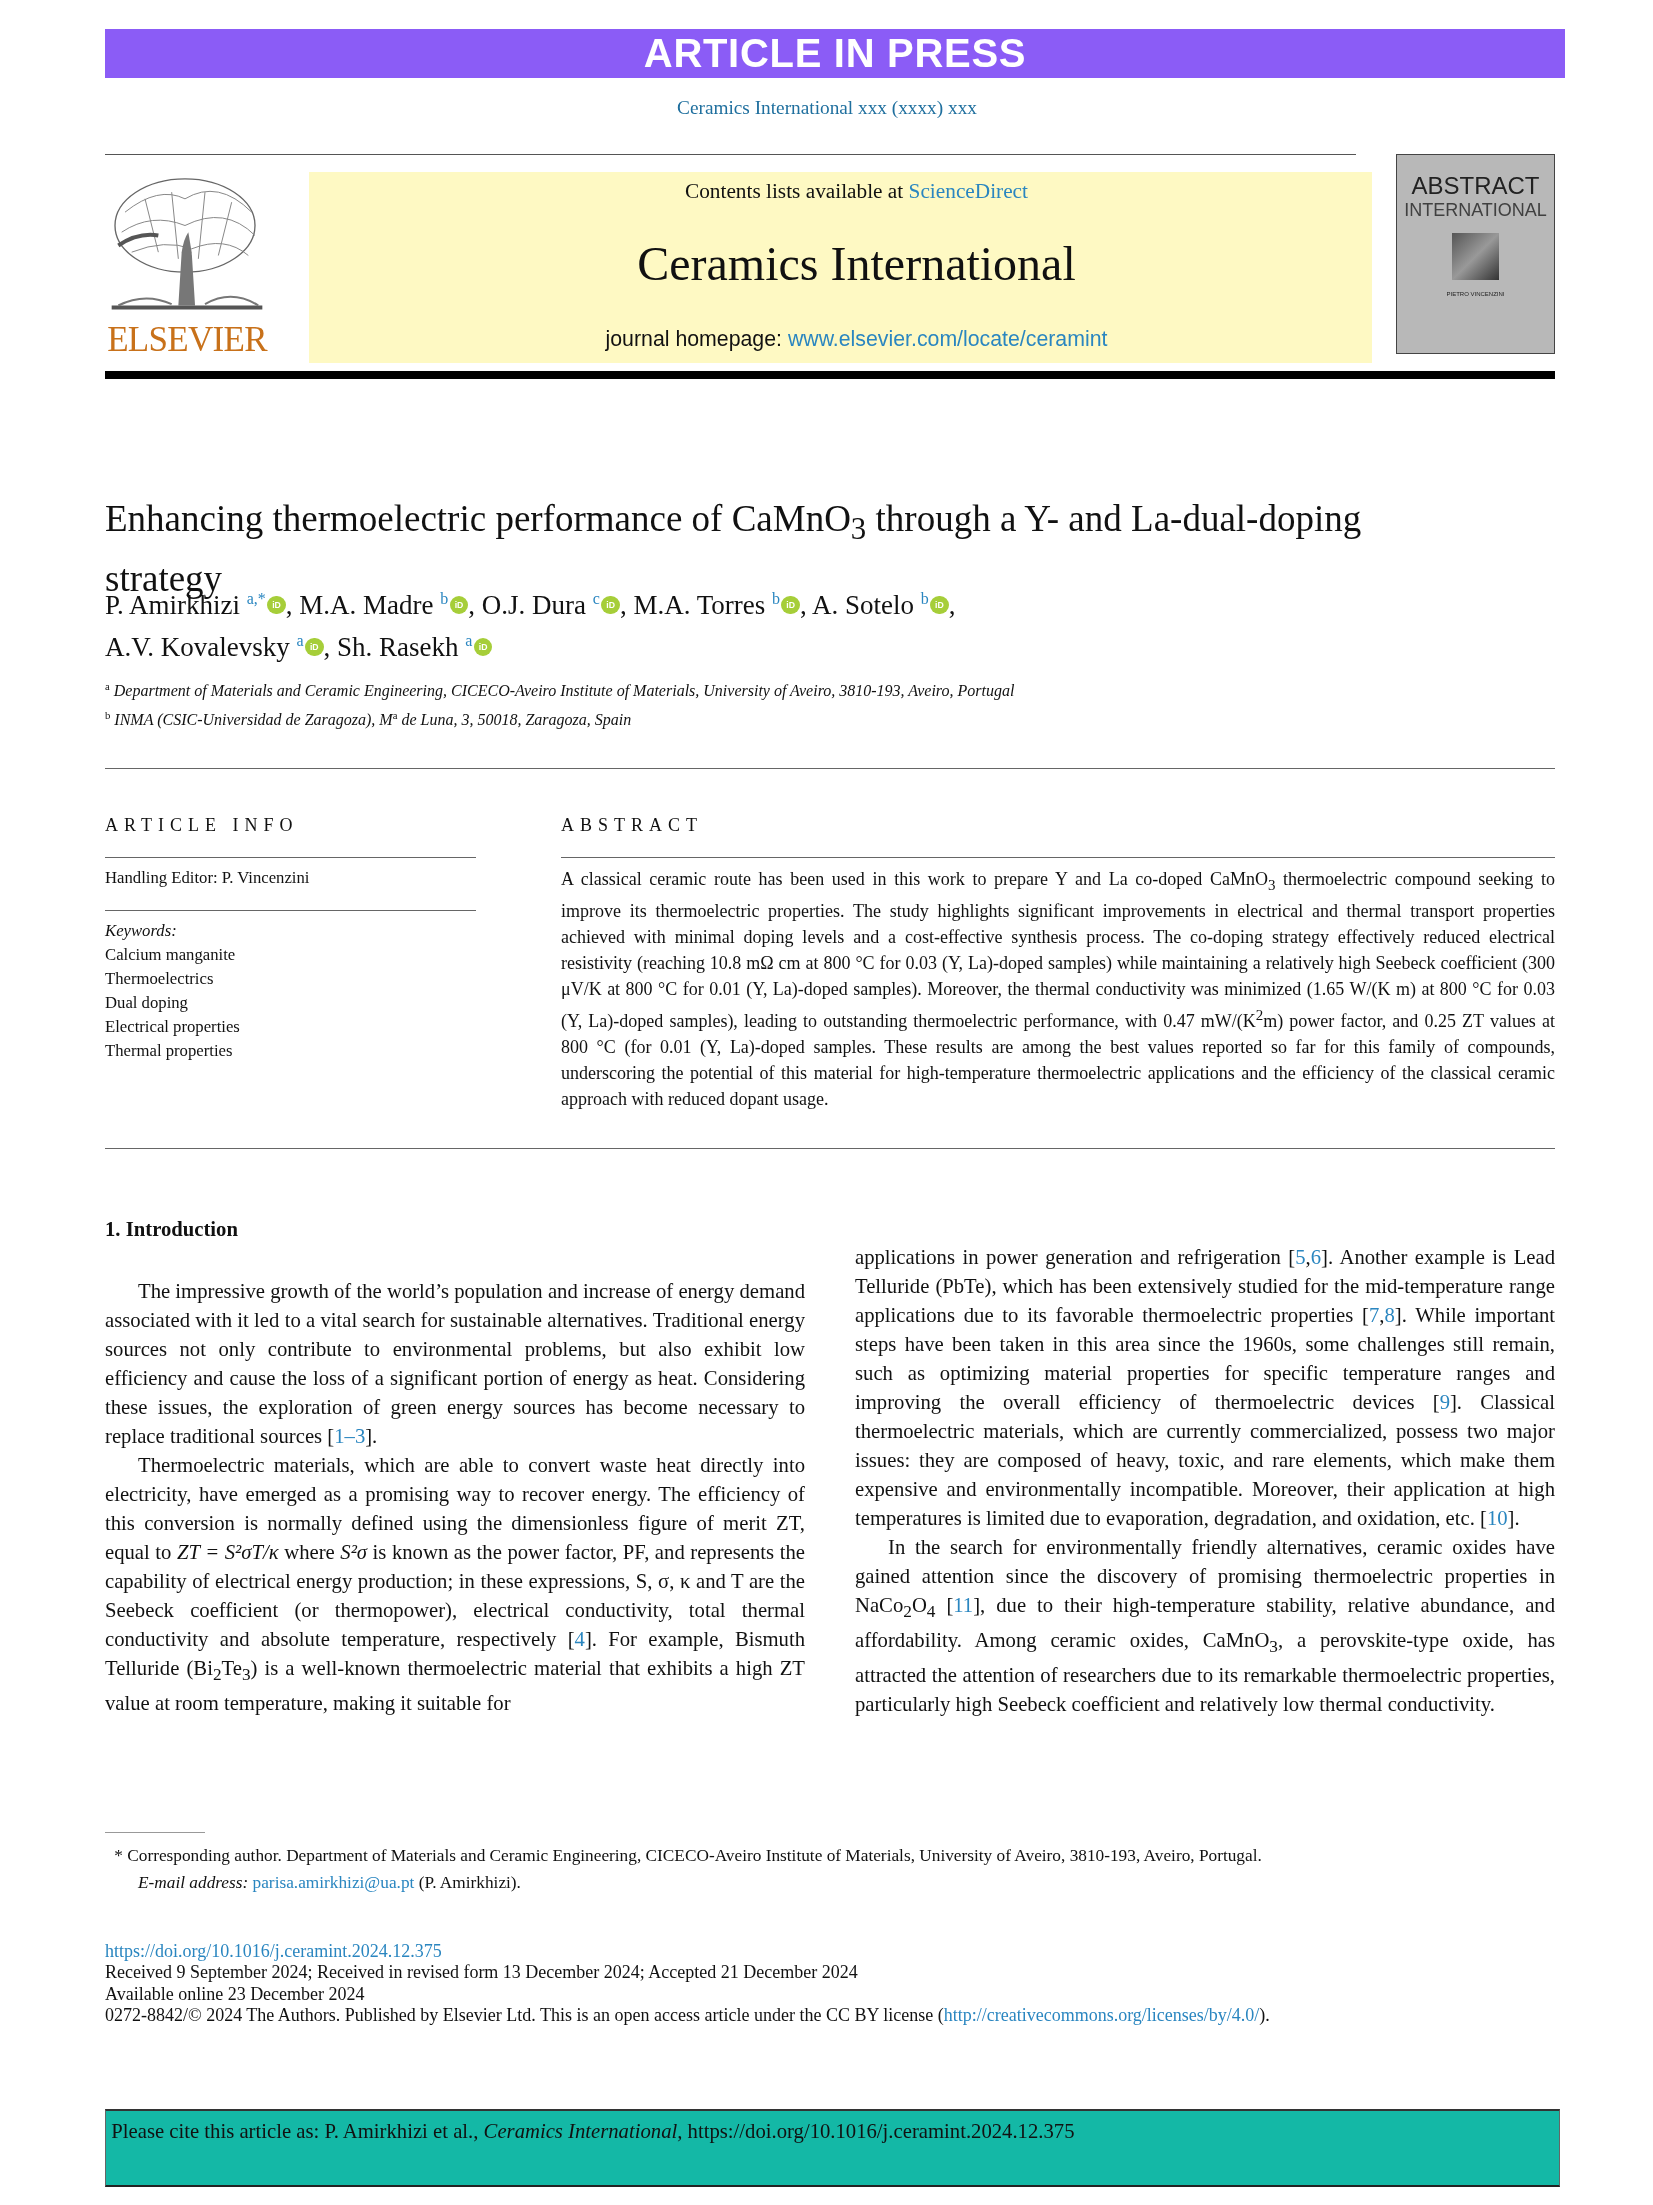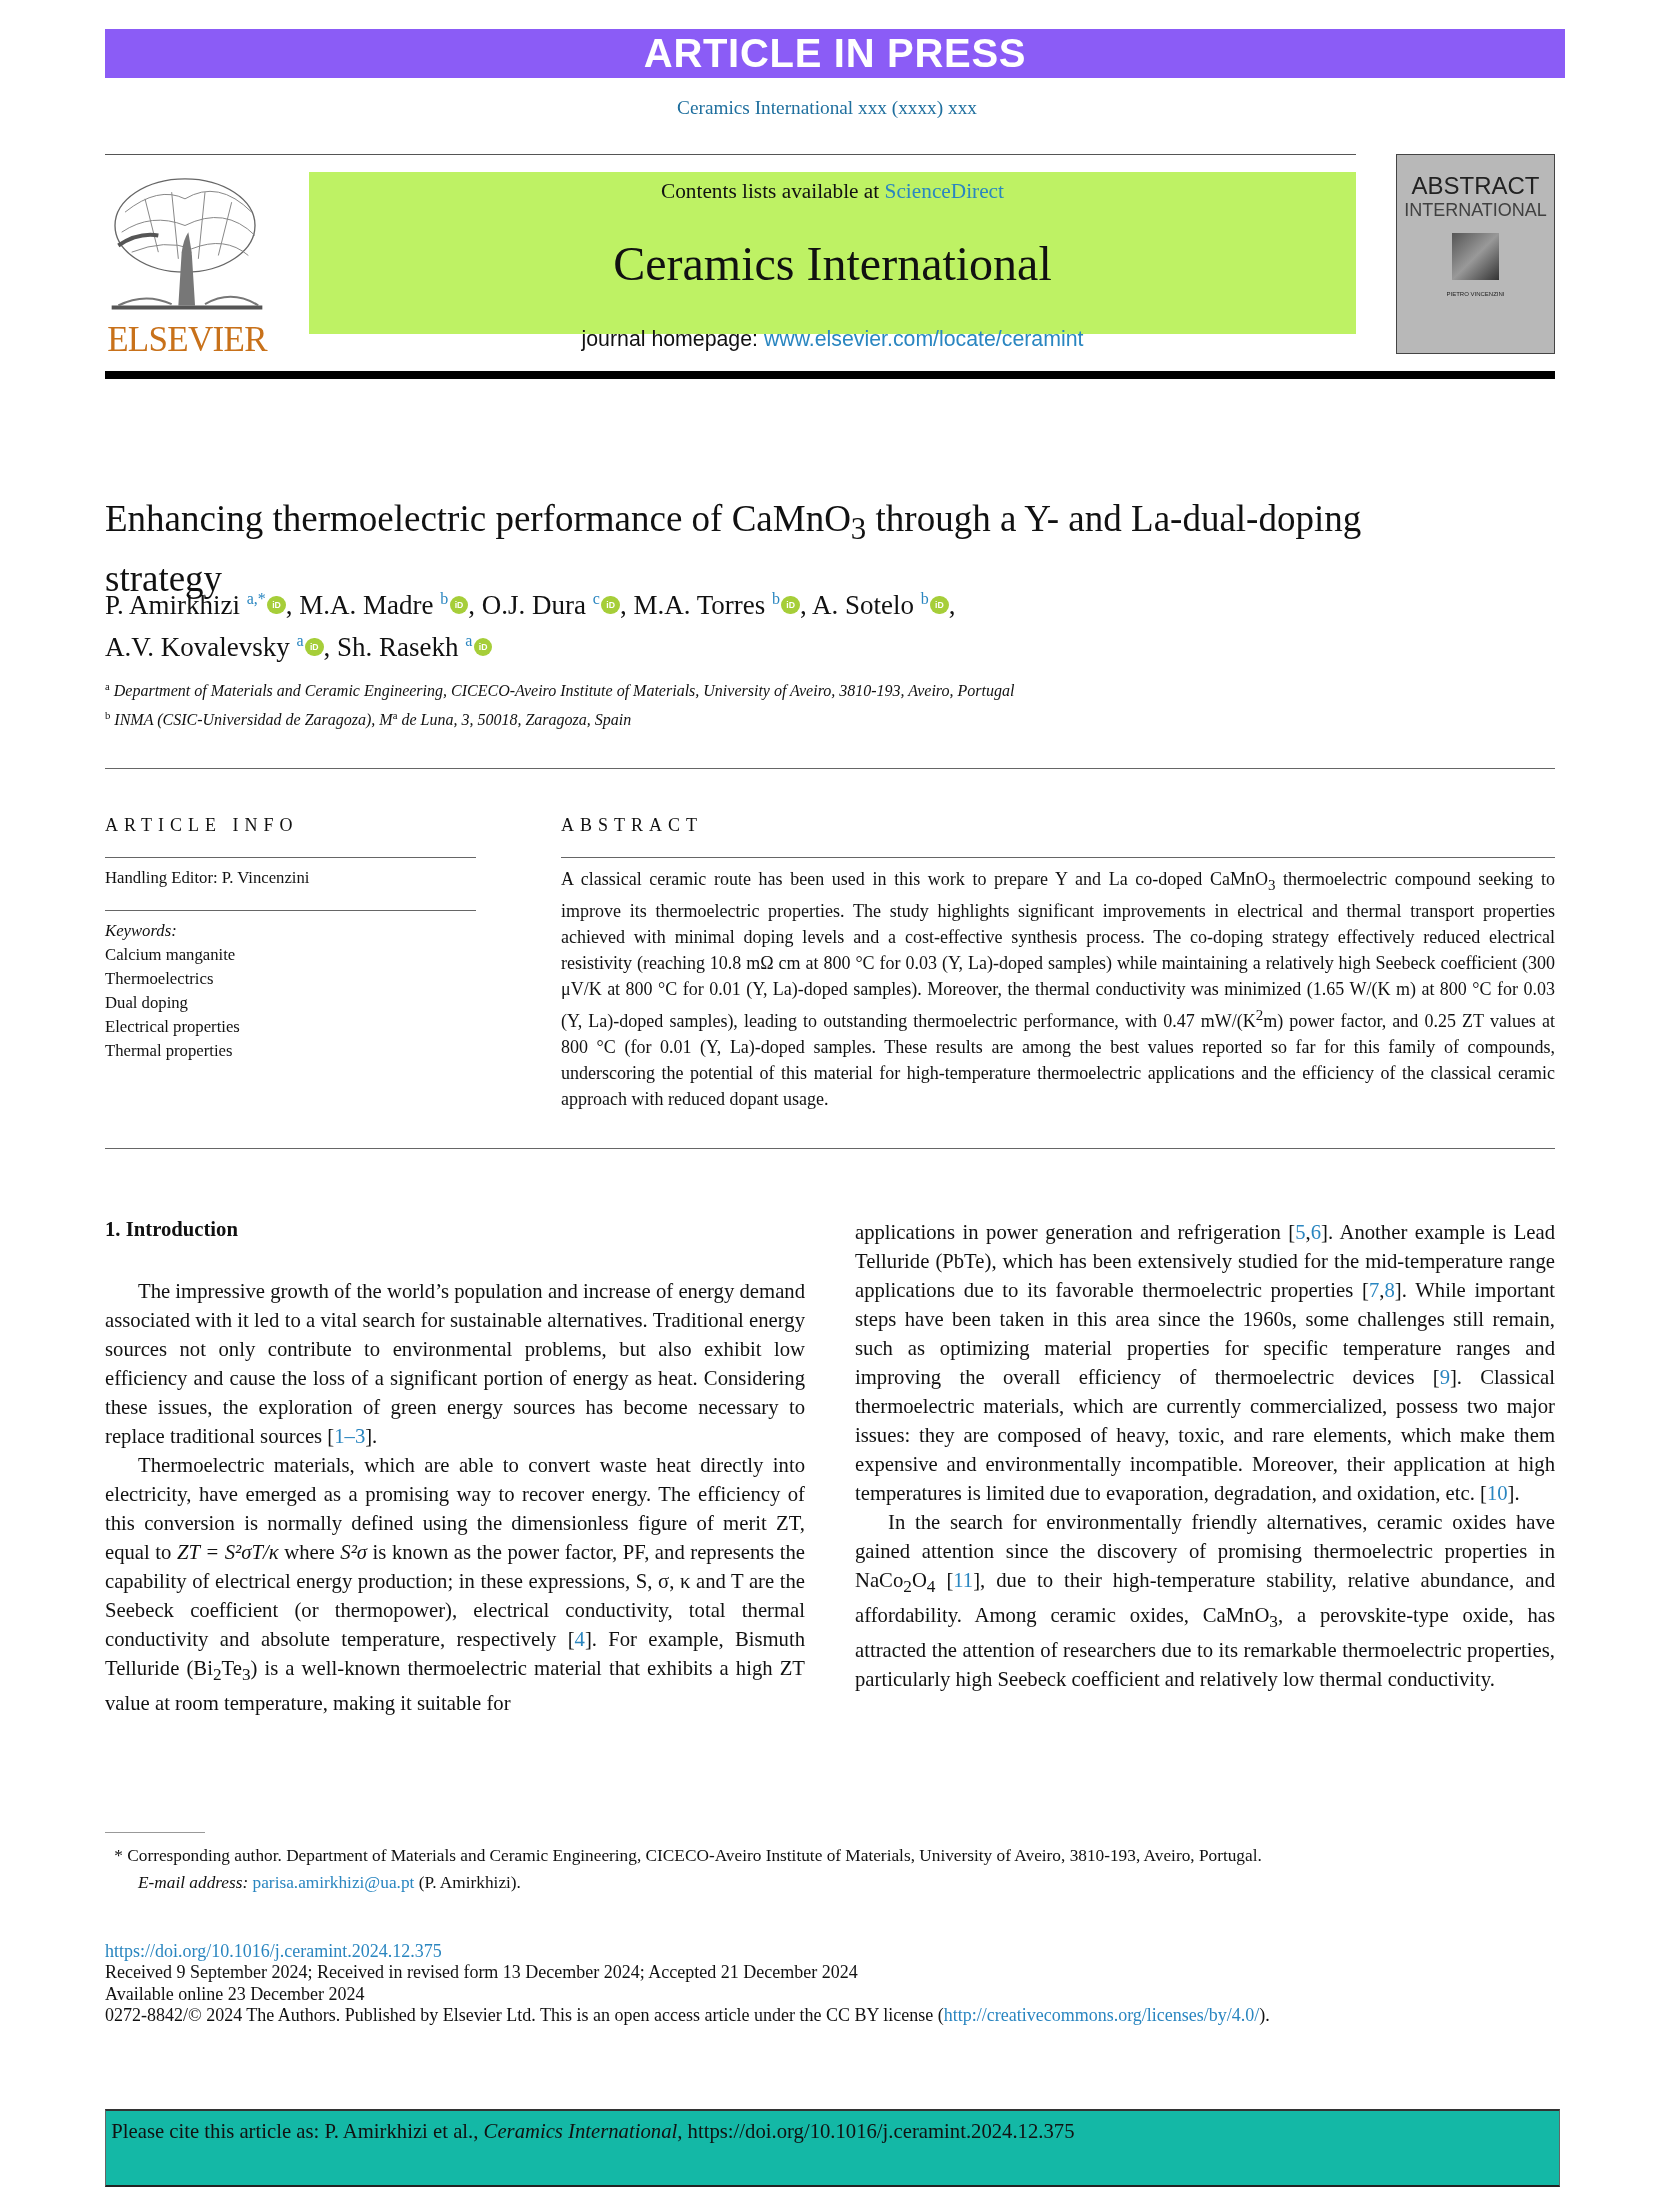--- a/index.html
+++ b/index.html
@@ -19,7 +19,7 @@
   .logo .tree { width:164px; height:147px; }
   .logo .brand { font-size:35px; color:#c8711a; text-align:center; line-height:35px; letter-spacing:-0.7px; margin-top:1.3px; }
 
-  .masthead { left:309px; top:172px; width:1047px; height:162px; background:#bef264; text-align:center; }
+  .masthead { left:309px; top:172px; width:1047px; height:191px; background:#fef9c3; text-align:center;padding-left:16px; }
   .masthead .contents { position:absolute; top:6.7px; width:100%; font-size:21.3px; color:#111; }
   .masthead .jname { position:absolute; top:64px; width:100%; font-size:48px; color:#111; }
   .masthead .homepage { position:absolute; top:155px; width:100%; font-size:21.3px; font-family:"Liberation Sans","DejaVu Sans",sans-serif; }

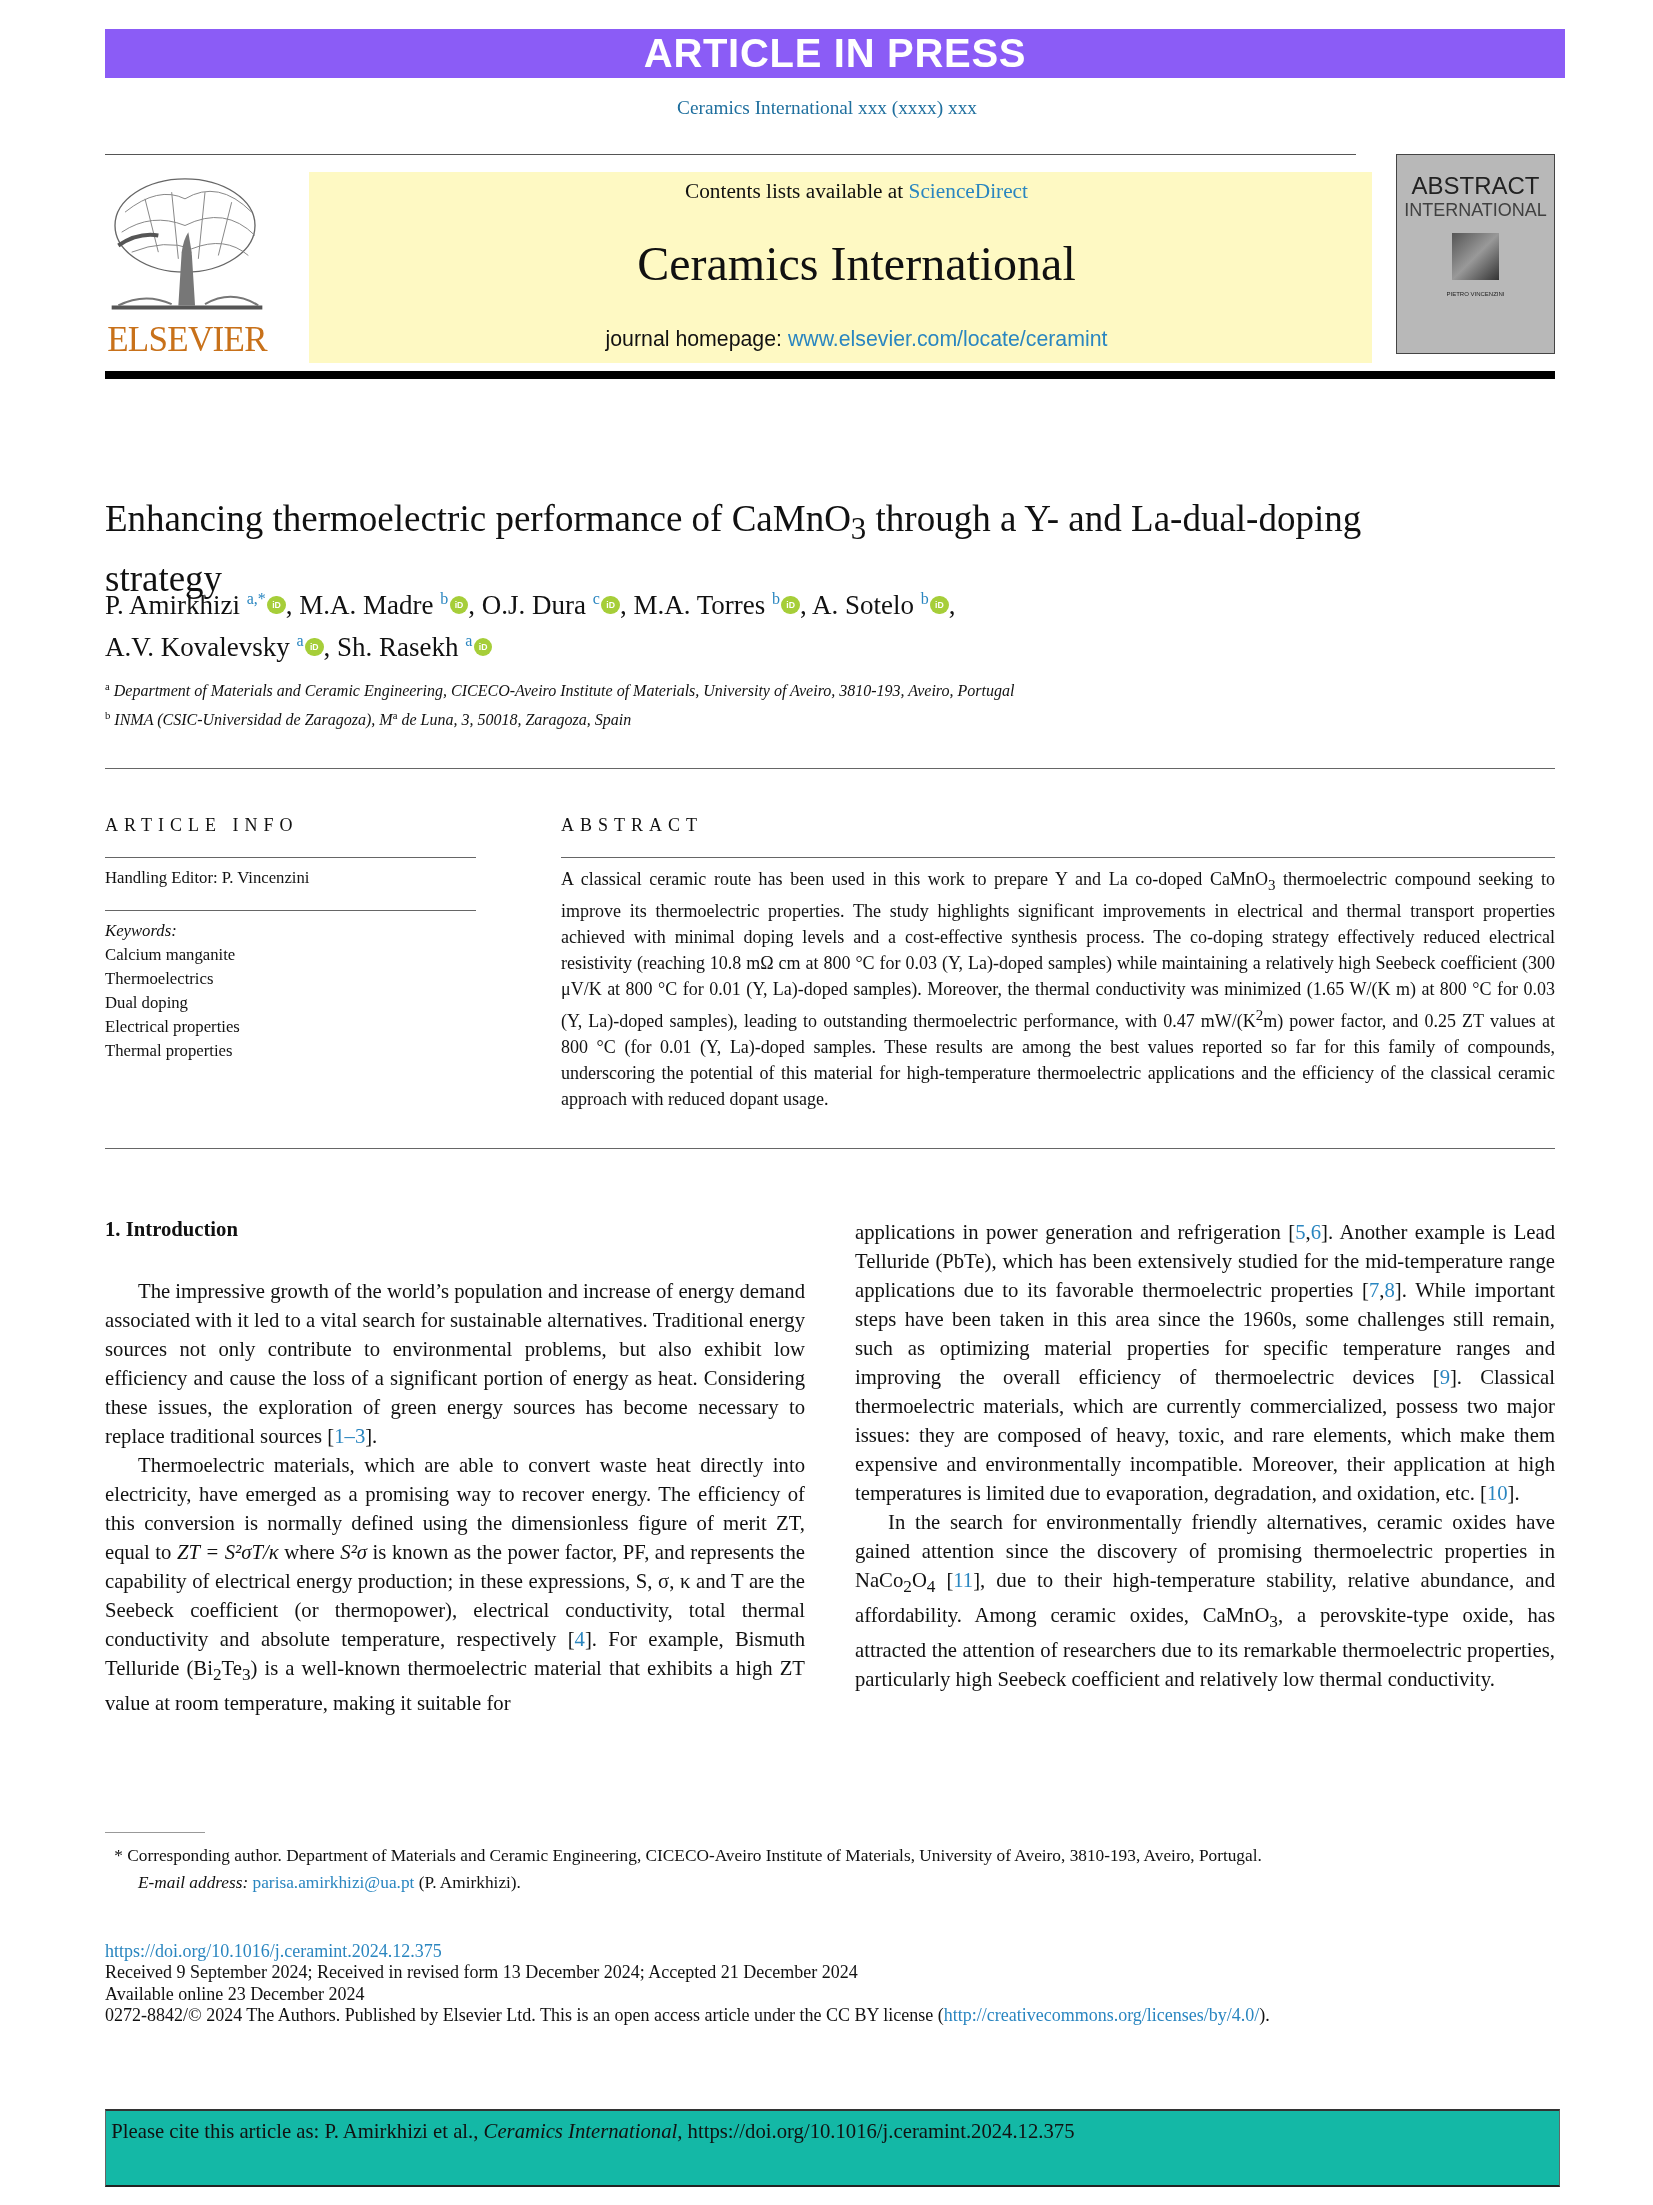--- a/index.html
+++ b/index.html
@@ -57,7 +57,7 @@
 
   .col { width:700px; font-size:20.7px; line-height:29px; text-align:justify; }
   .col p { margin:0; text-indent:33px; }
-  .col p.ni { text-indent:0; }
+  .col p.ni { text-indent:0;margin-top:25px; }
   .sec { left:105px; top:1218px; font-size:20.7px; font-weight:bold; }
   .colL { left:105px; top:1277px; }
   .colR { left:855px; top:1218px; }

